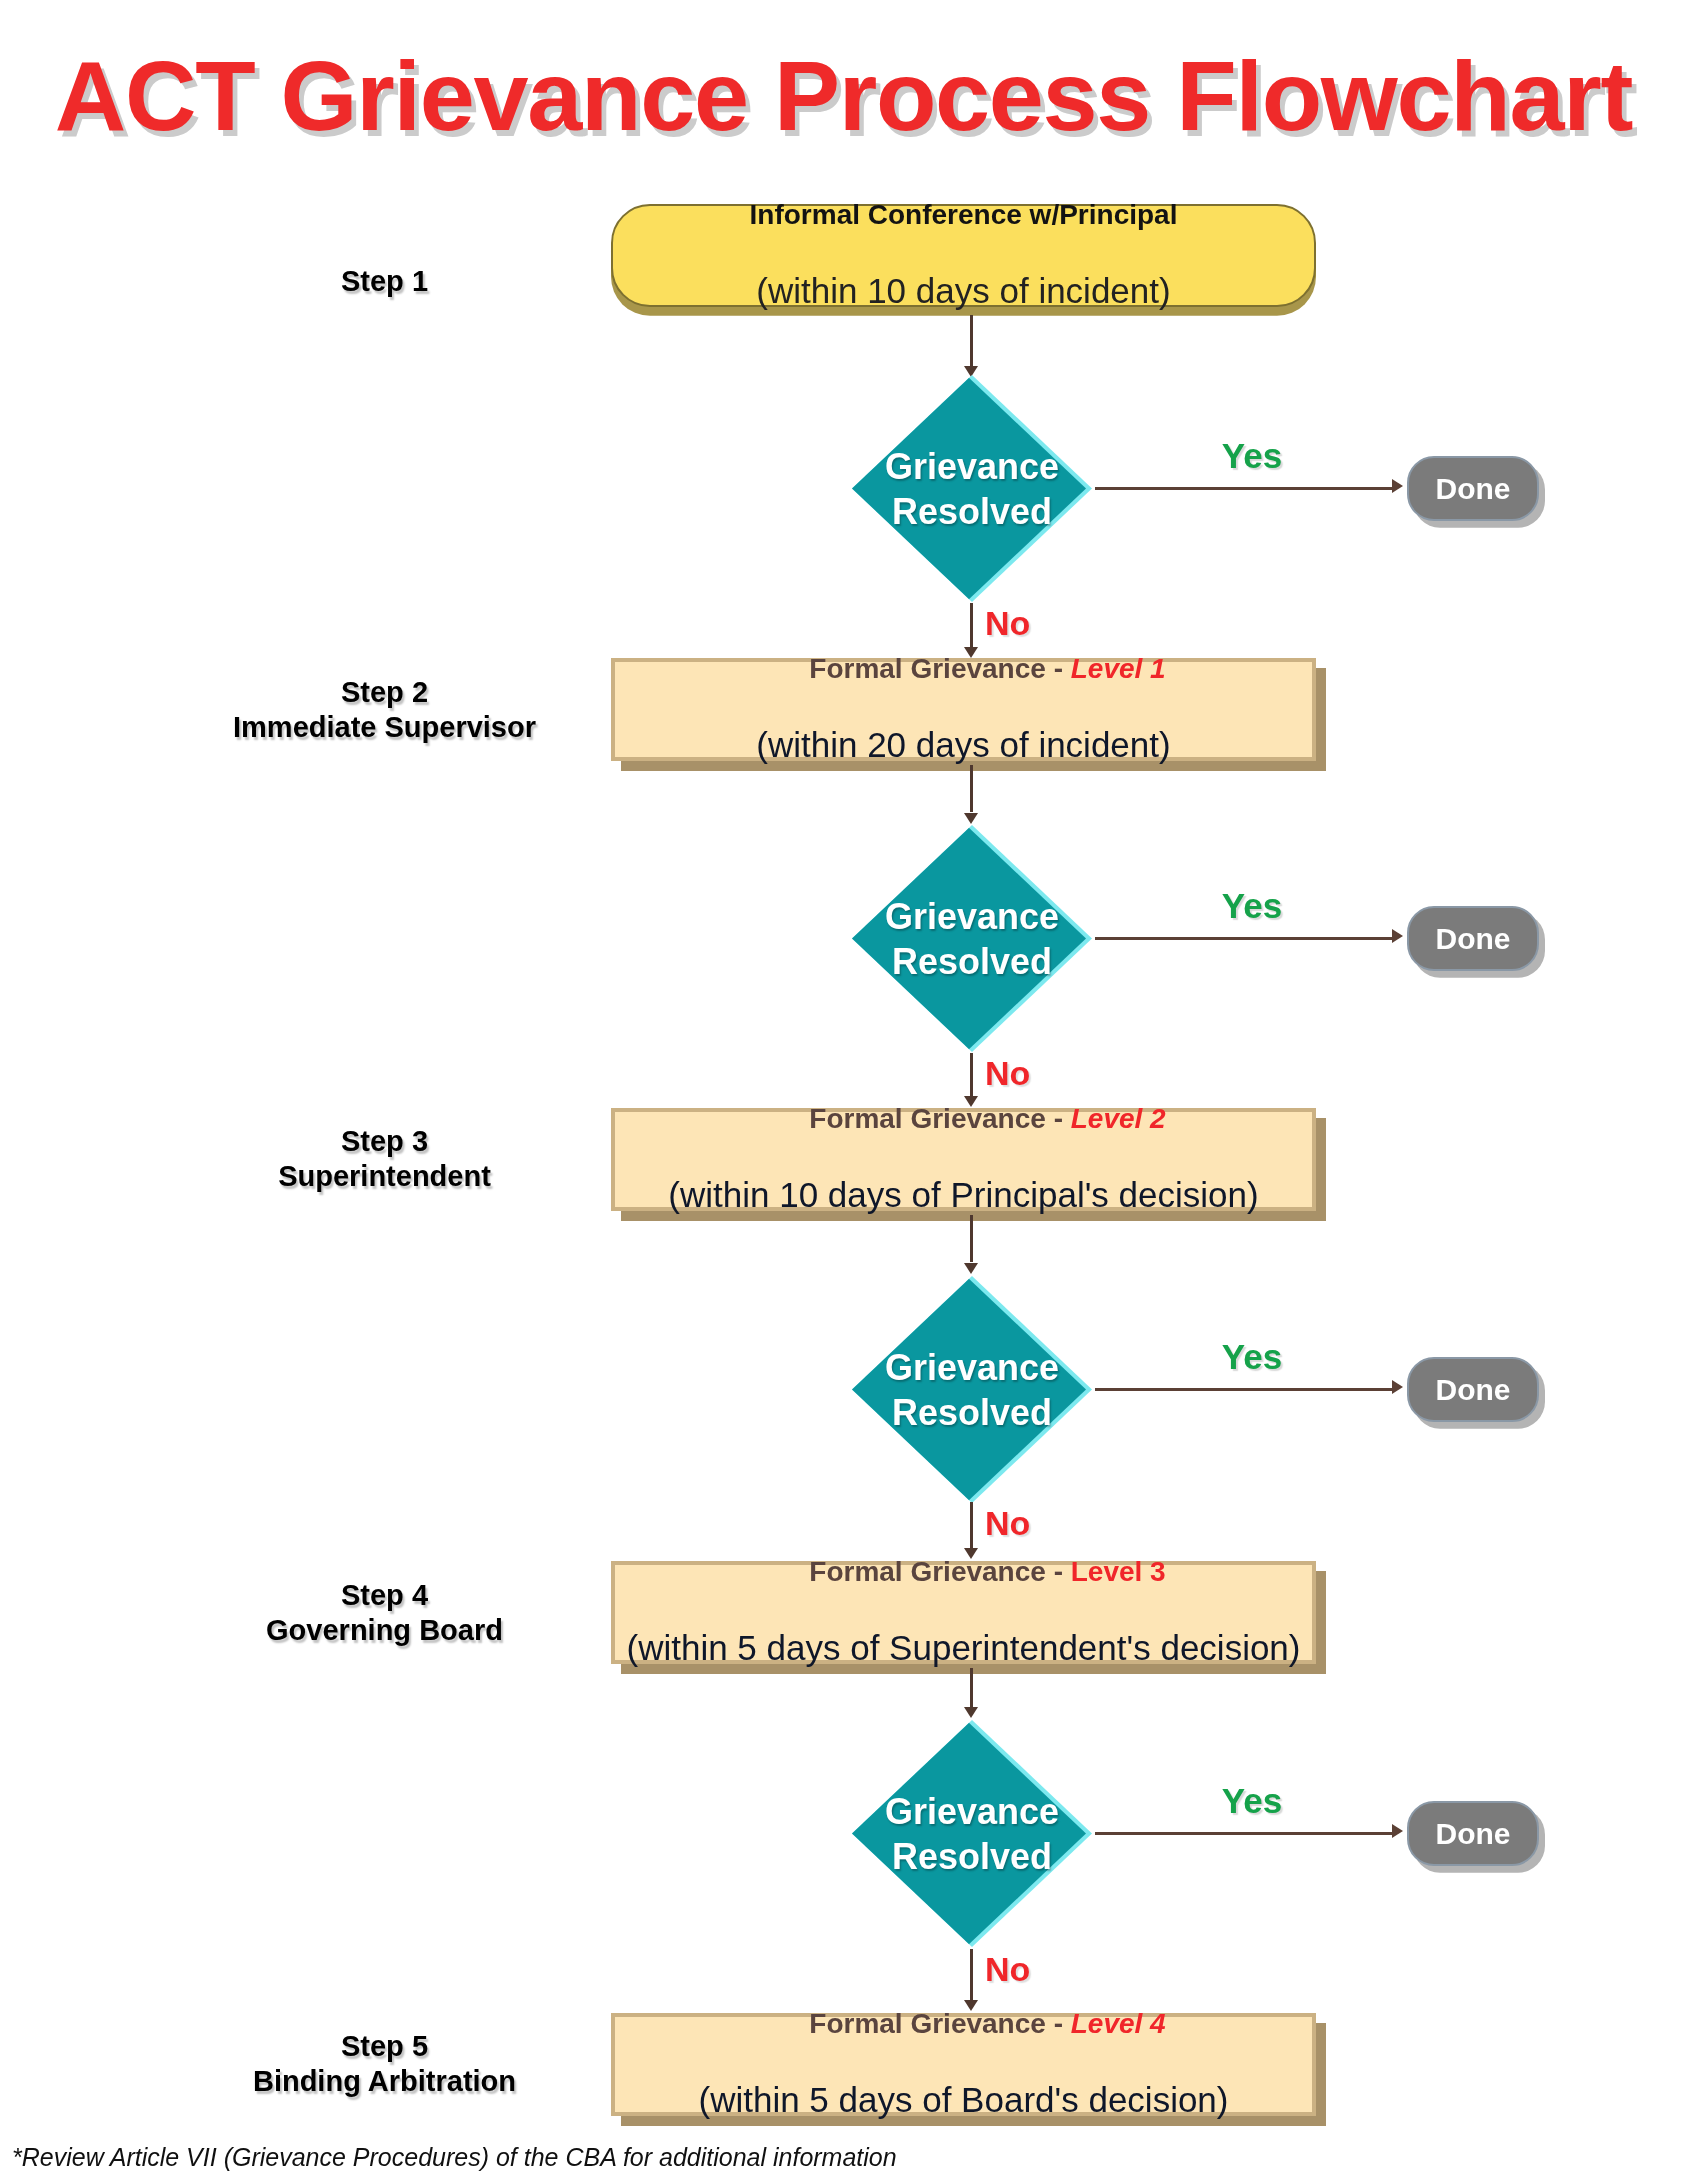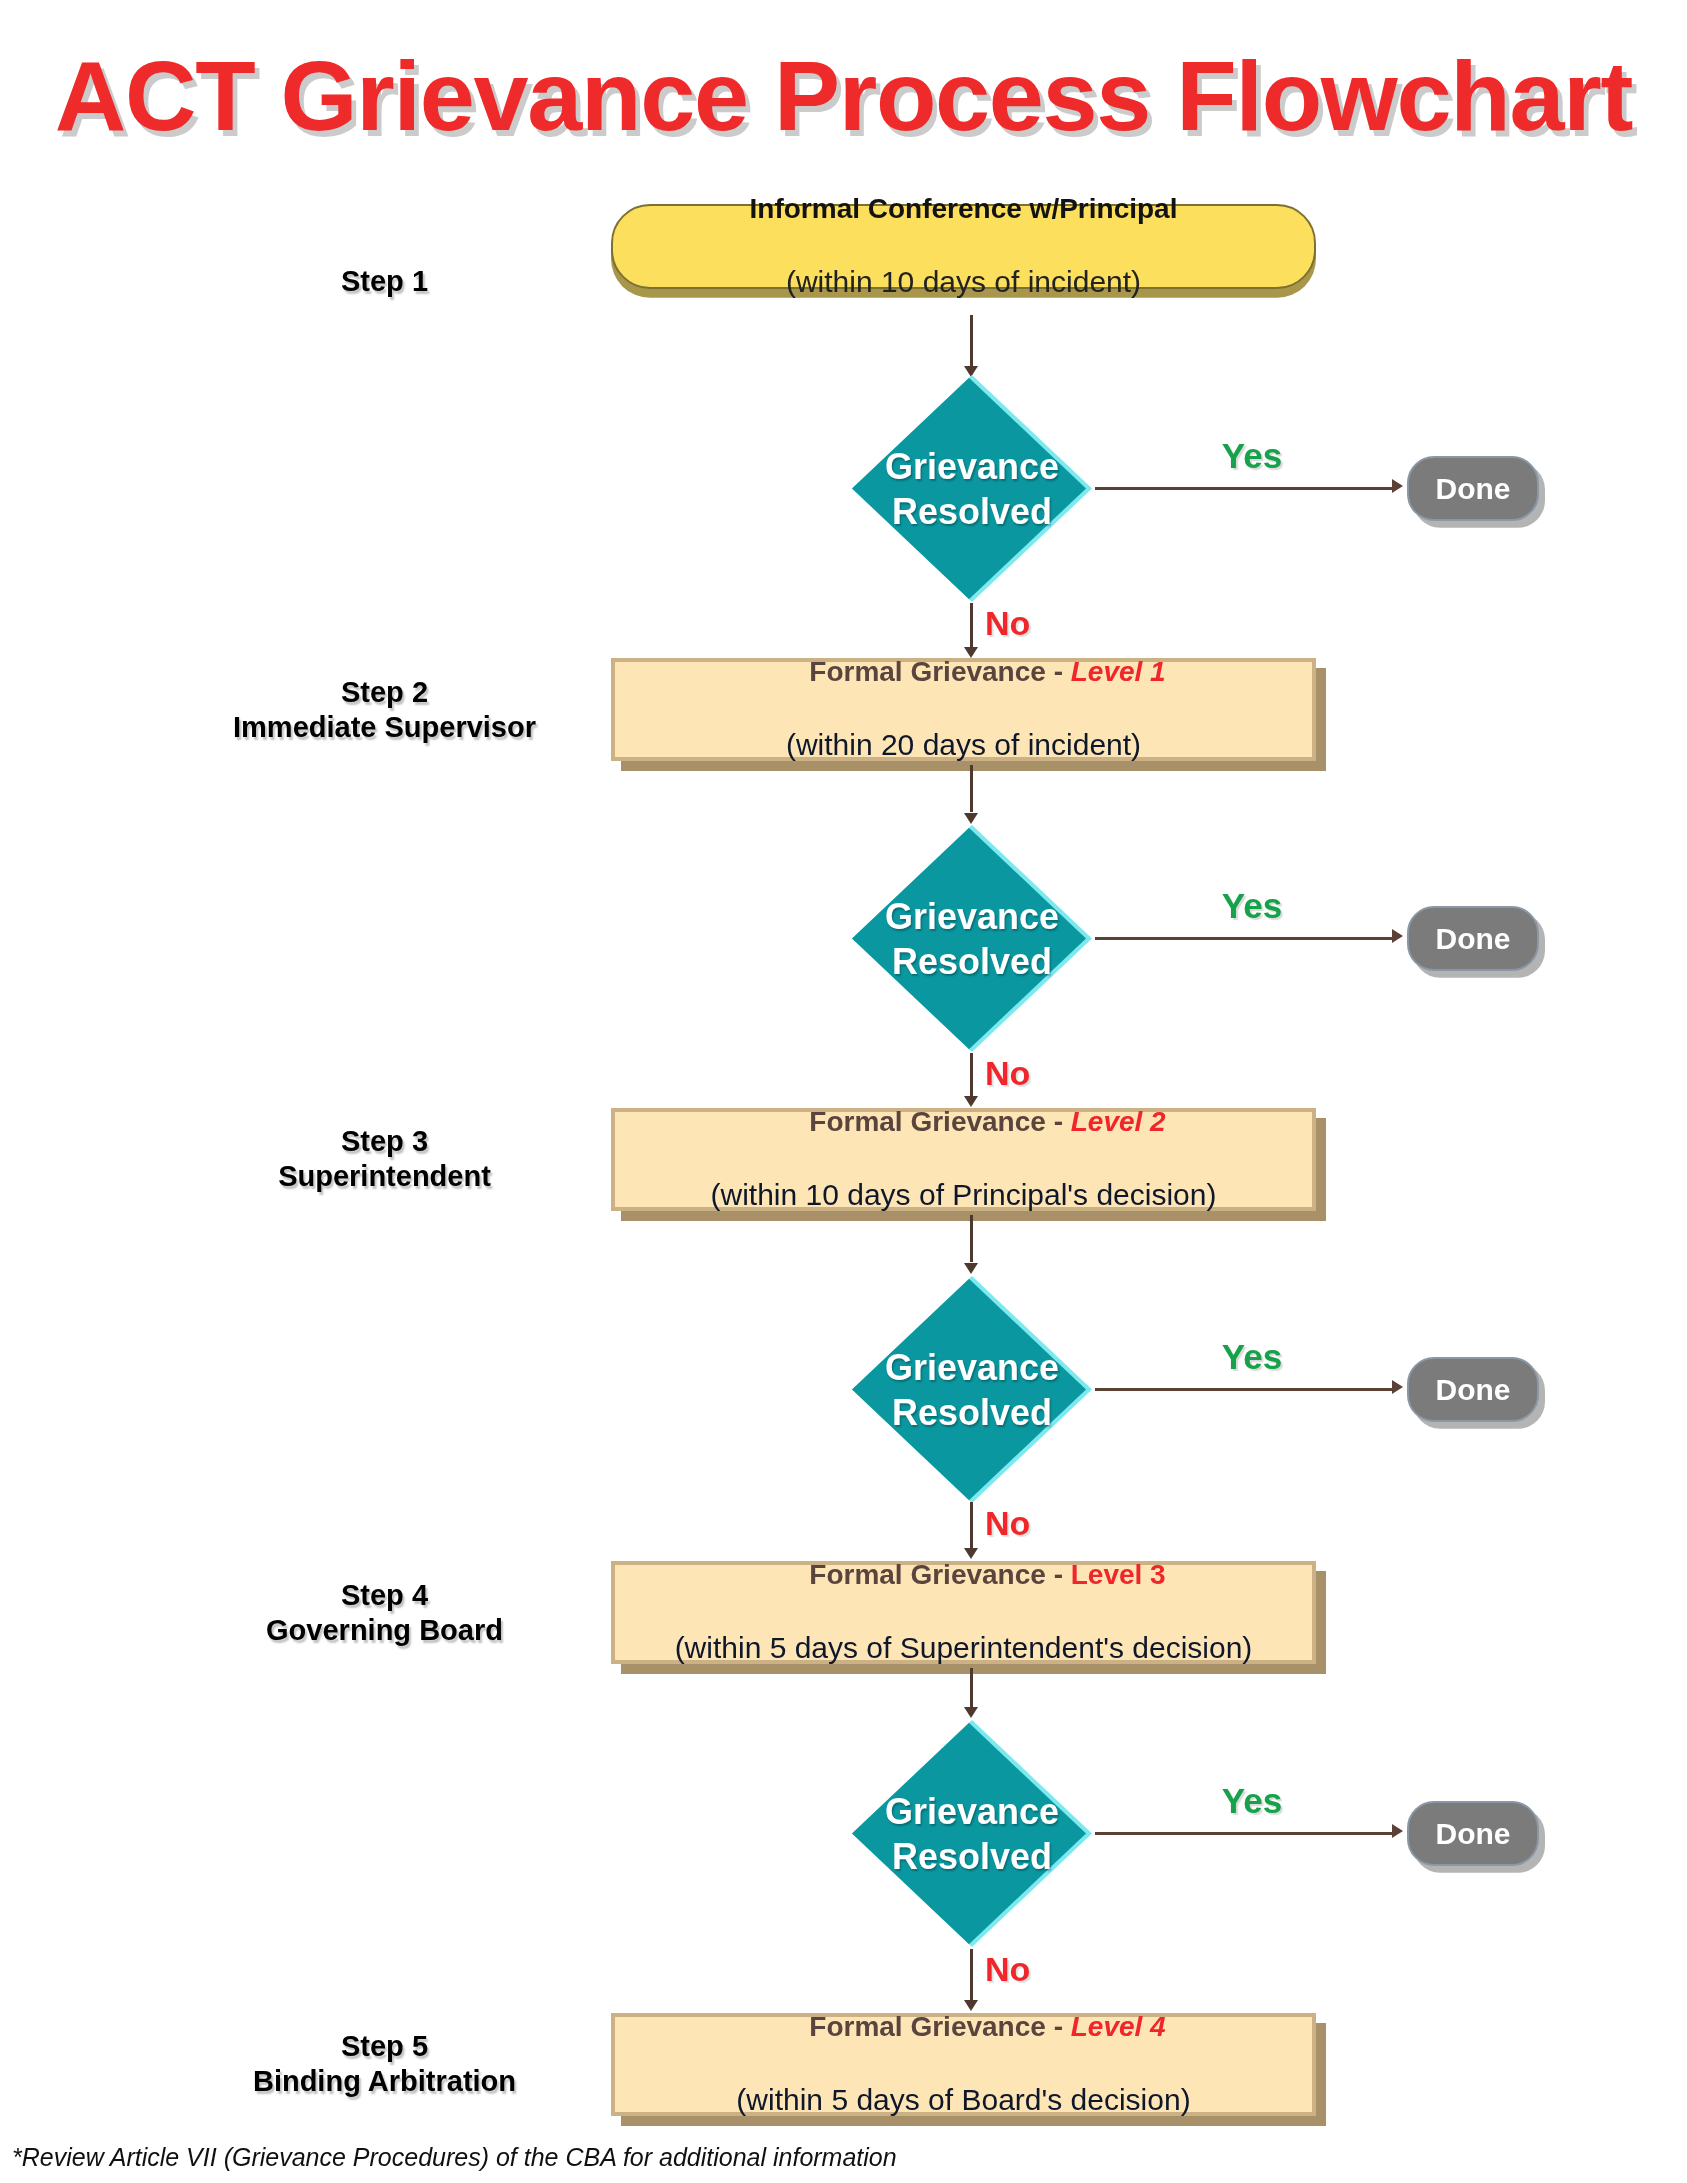--- a/index.html
+++ b/index.html
@@ -23,7 +23,7 @@
     text-align:center;gap:2.7px;
   }
   .box.start{
-    height:85px;background:#fbdf5d;border:2.7px solid #7d7030;
+    height:103px;background:#fbdf5d;border:2.7px solid #7d7030;
     border-radius:39px;box-shadow:0 8.8px 0 #a8964a;
   }
   .box.process{

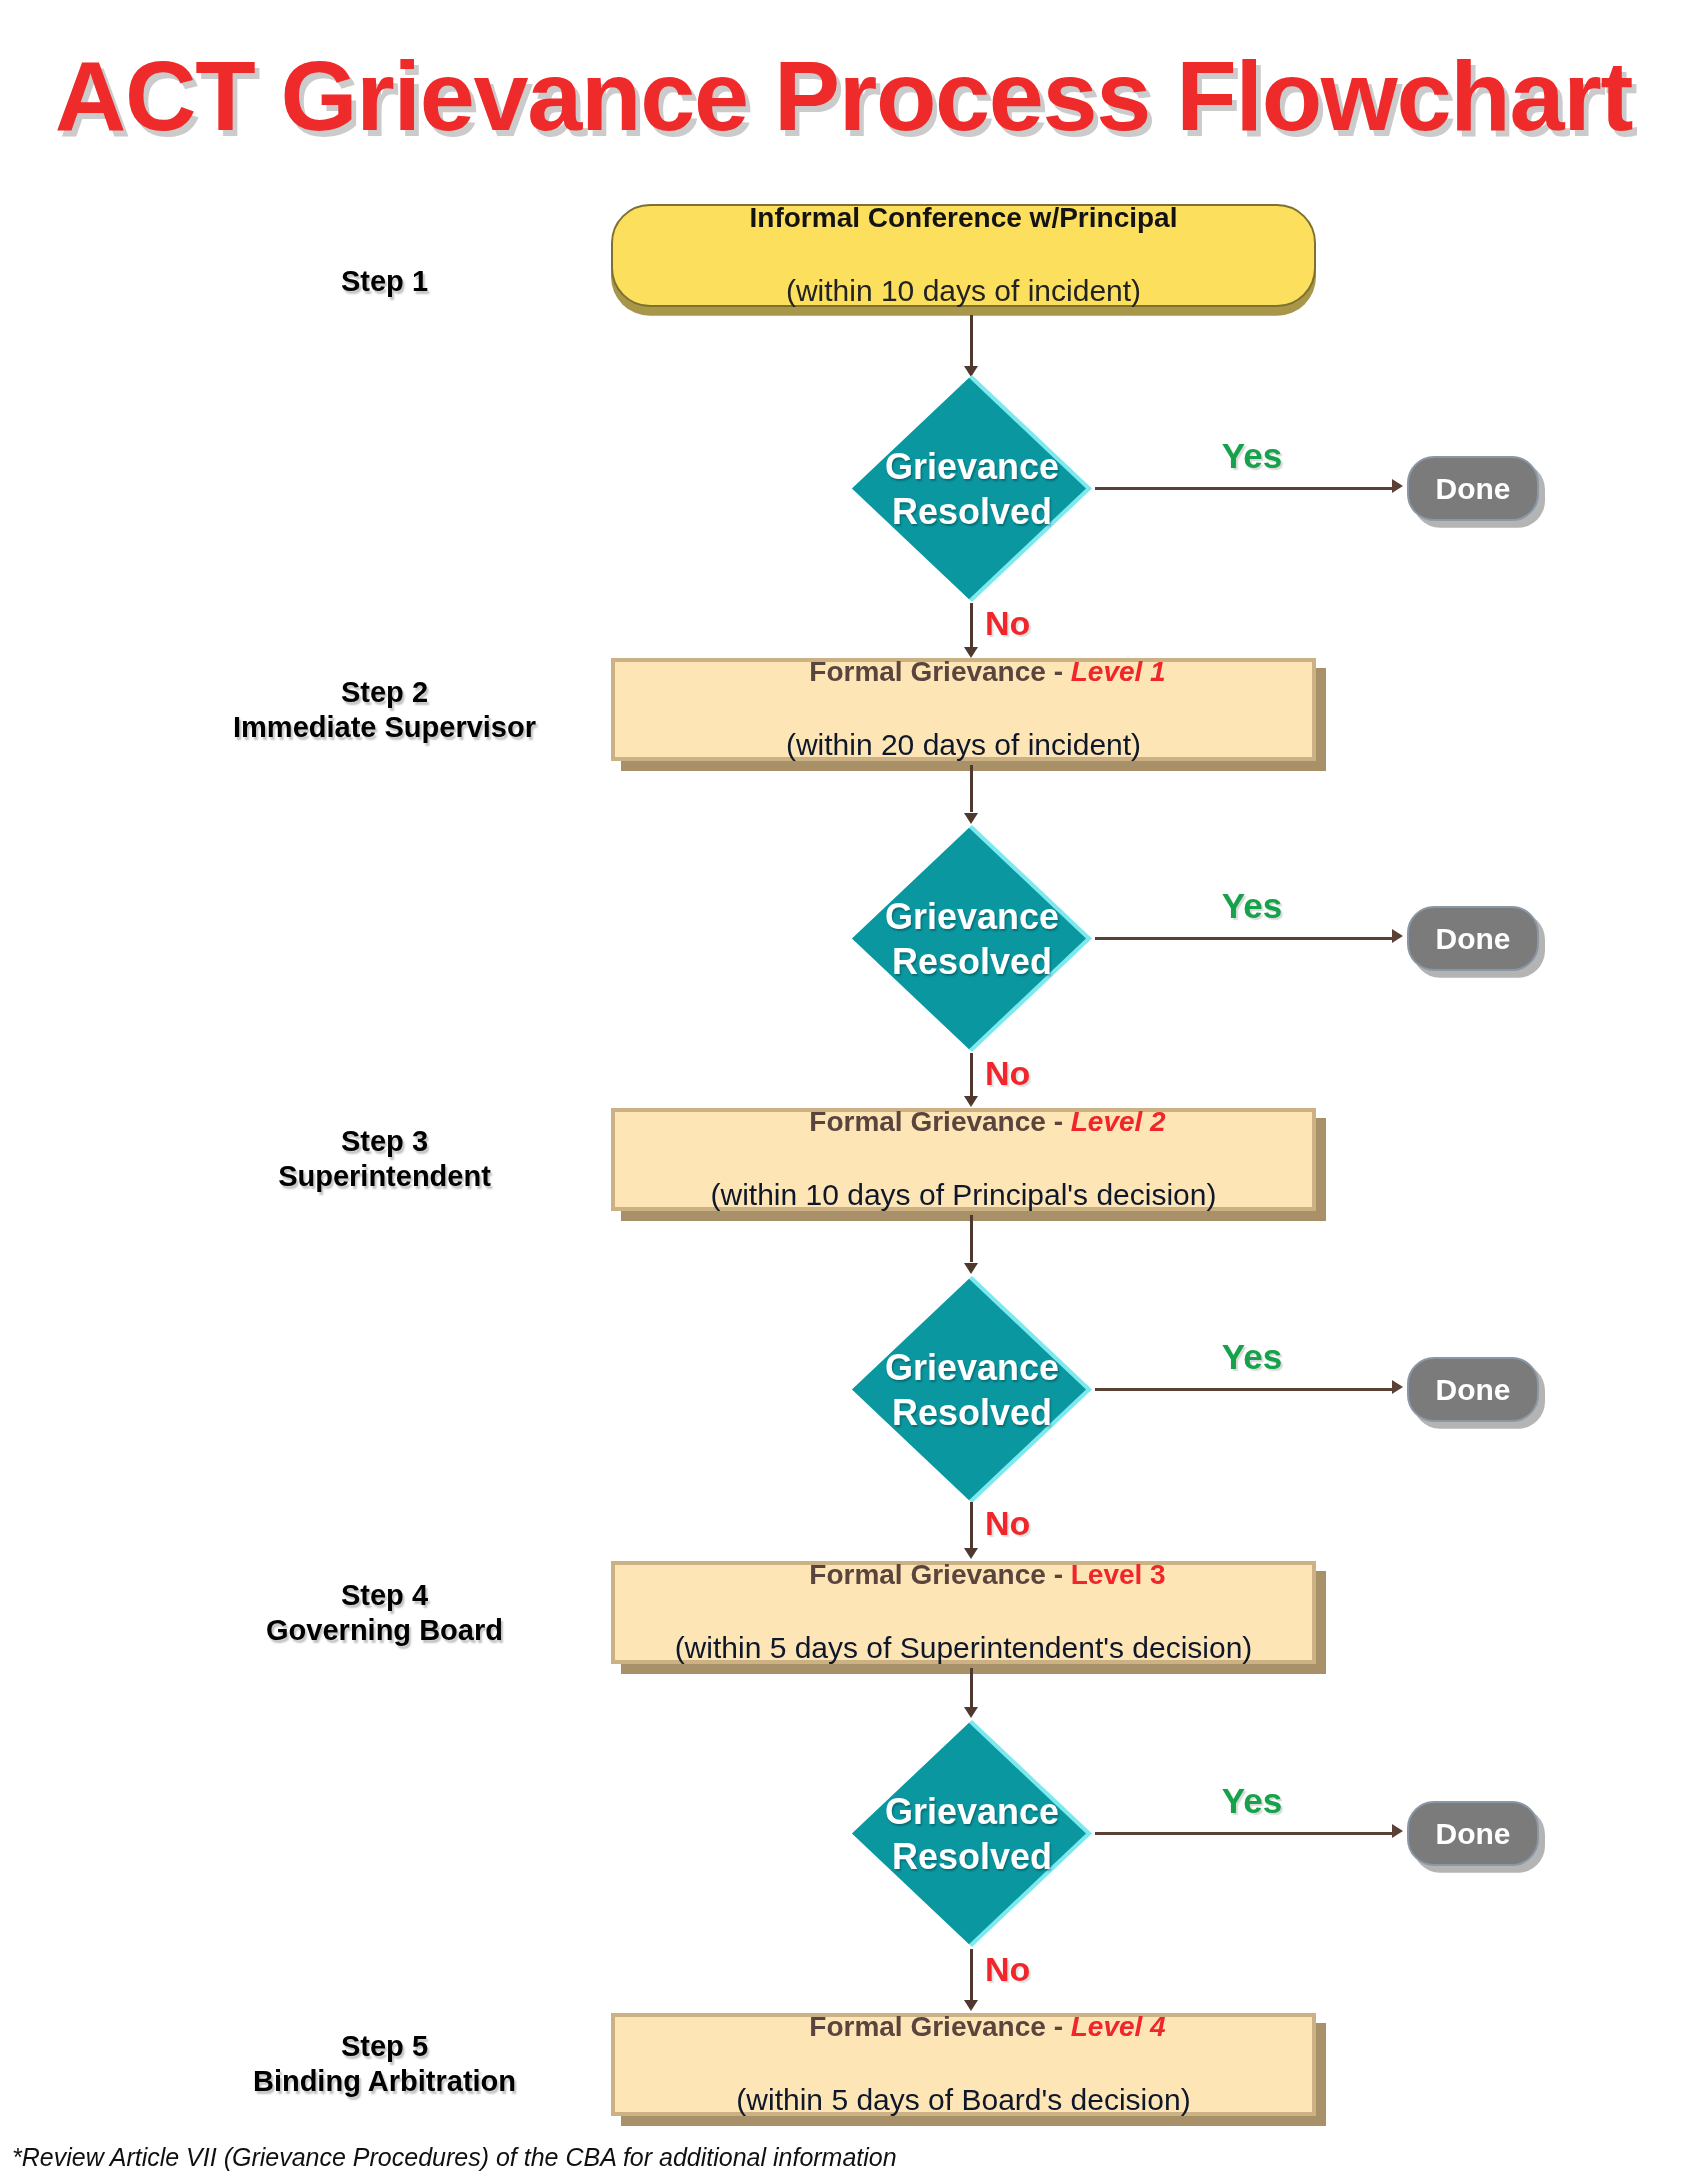--- a/index.html
+++ b/index.html
@@ -34,7 +34,7 @@
   .box.process .box-title{color:#5a443e;margin-left:48px;}
   .level{color:#f0262a;font-weight:bold;}
   .level.it{font-style:italic;}
-  .box-sub{font-size:30px;color:#222;line-height:1.22;margin-top:35px;}
+  .box-sub{font-size:35px;color:#222;line-height:1.22;margin-top:35px;}
   .box.process .box-sub{color:#0f172a;}
   .diamond{
     position:absolute;left:852px;width:240px;height:227px;

